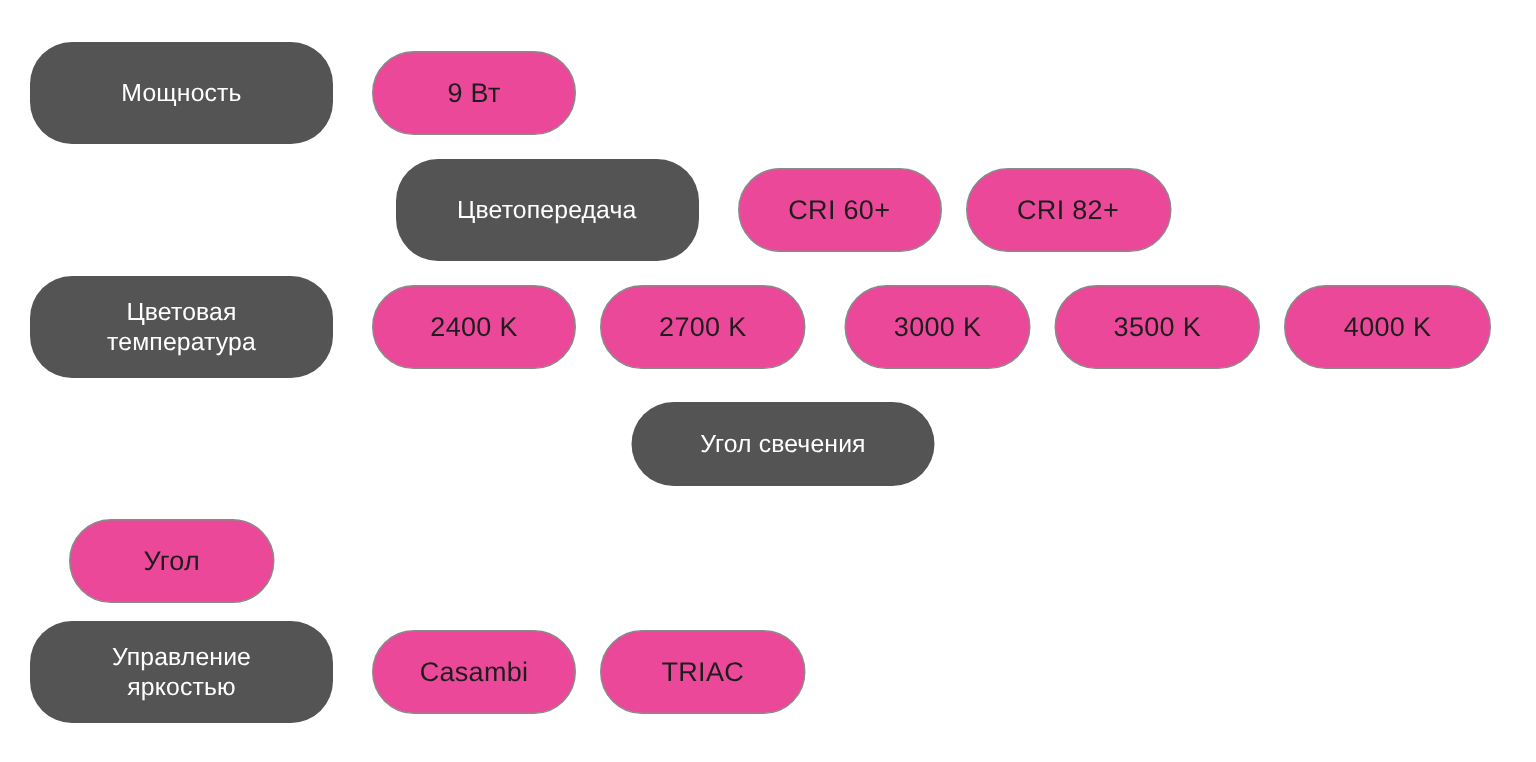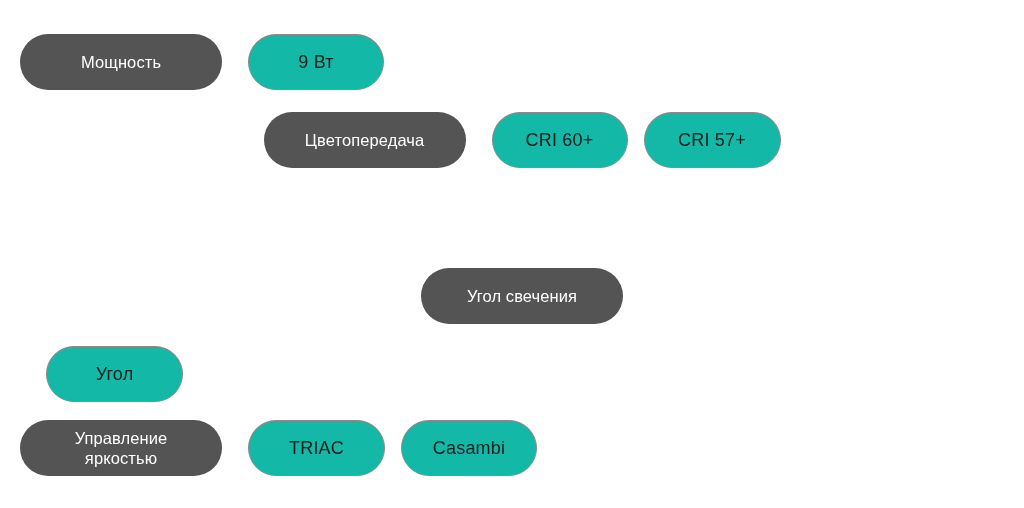--- a/index.html
+++ b/index.html
@@ -46,7 +46,7 @@
     box-sizing: border-box;
     width: 202px;
     min-width: 202px;
-    height: 56px;
+    height: 68px;
     border-radius: 28px;
     background: #545454;
     color: #ffffff;

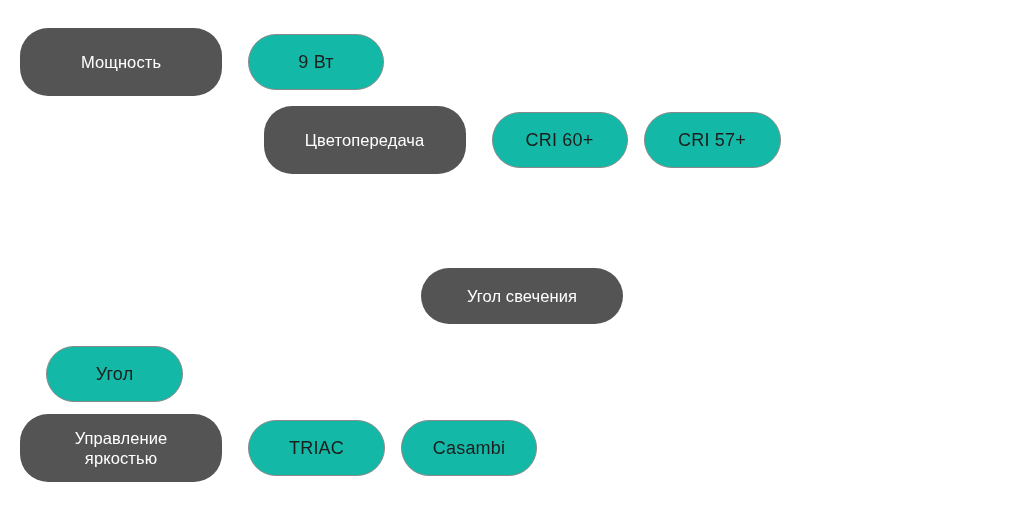--- a/index.html
+++ b/index.html
@@ -77,7 +77,7 @@
     box-sizing: border-box;
     height: 56px;
     border-radius: 28px;
-    background: #14b8a6;
+    background: #ec4899;
     border: 1.6px solid #8a8a8a;
     color: #1d1d1d;
     display: flex;

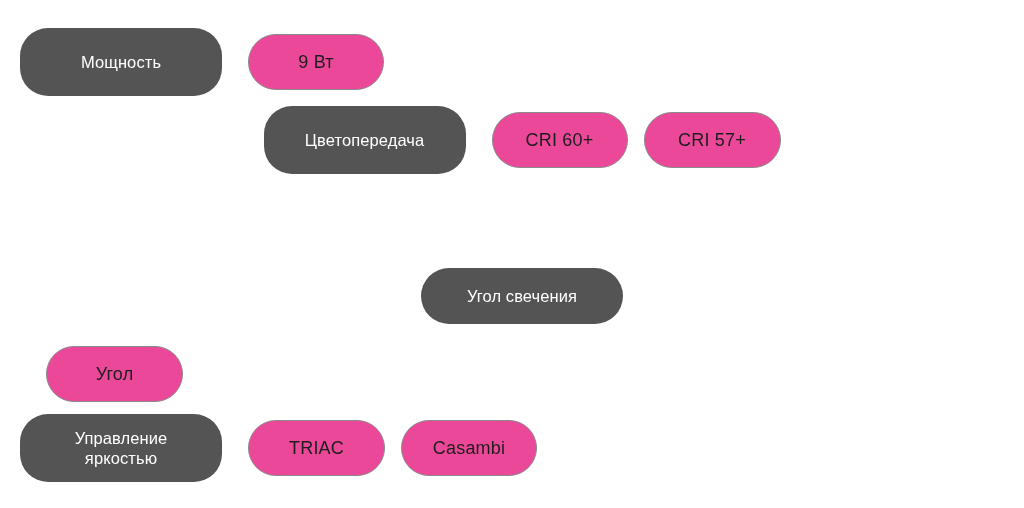--- a/index.html
+++ b/index.html
@@ -122,7 +122,7 @@
     </div>
     <div class="values">
       <div class="value-pill w-136">CRI 60+</div>
-      <div class="value-pill w-137">CRI 57+</div>
+      <div class="value-pill w-137">CRI 82+</div>
     </div>
   </div>
 

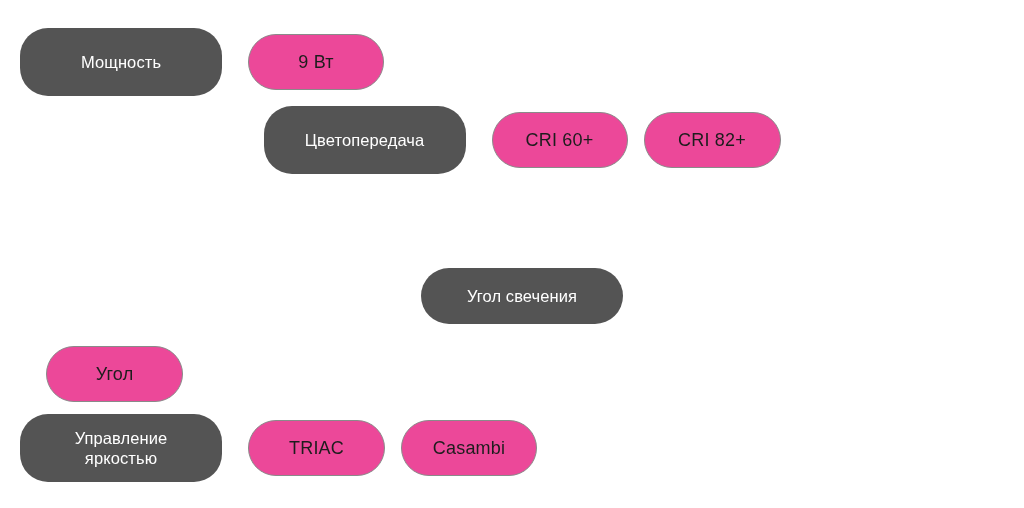--- a/index.html
+++ b/index.html
@@ -126,6 +126,19 @@
     </div>
   </div>
 
+  <div class="spec-row r2">
+    <div class="label-pill">
+      <span class="label-text">Цветовая
+температура</span>
+    </div>
+    <div class="values temp">
+      <div class="value-pill w-136">2400 K</div>
+      <div class="value-pill w-137 gap-wide">2700 K</div>
+      <div class="value-pill w-124">3000 K</div>
+      <div class="value-pill w-137">3500 K</div>
+      <div class="value-pill w-138">4000 K</div>
+    </div>
+  </div>
 
   <div class="spec-row r3">
     <div class="label-pill">

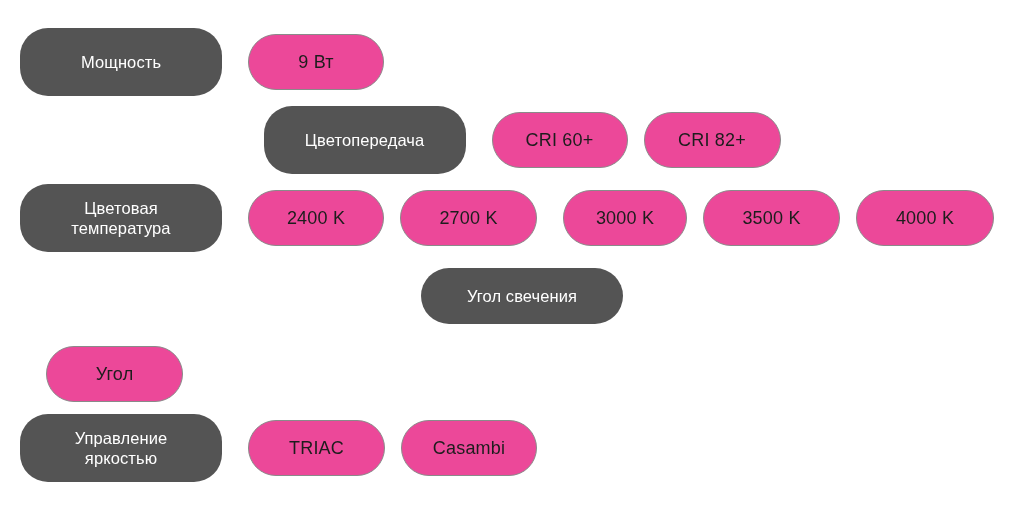--- a/index.html
+++ b/index.html
@@ -158,8 +158,8 @@
 яркостью</span>
     </div>
     <div class="values">
+      <div class="value-pill w-136">Casambi</div>
       <div class="value-pill w-137">TRIAC</div>
-      <div class="value-pill w-136">Casambi</div>
     </div>
   </div>
 

